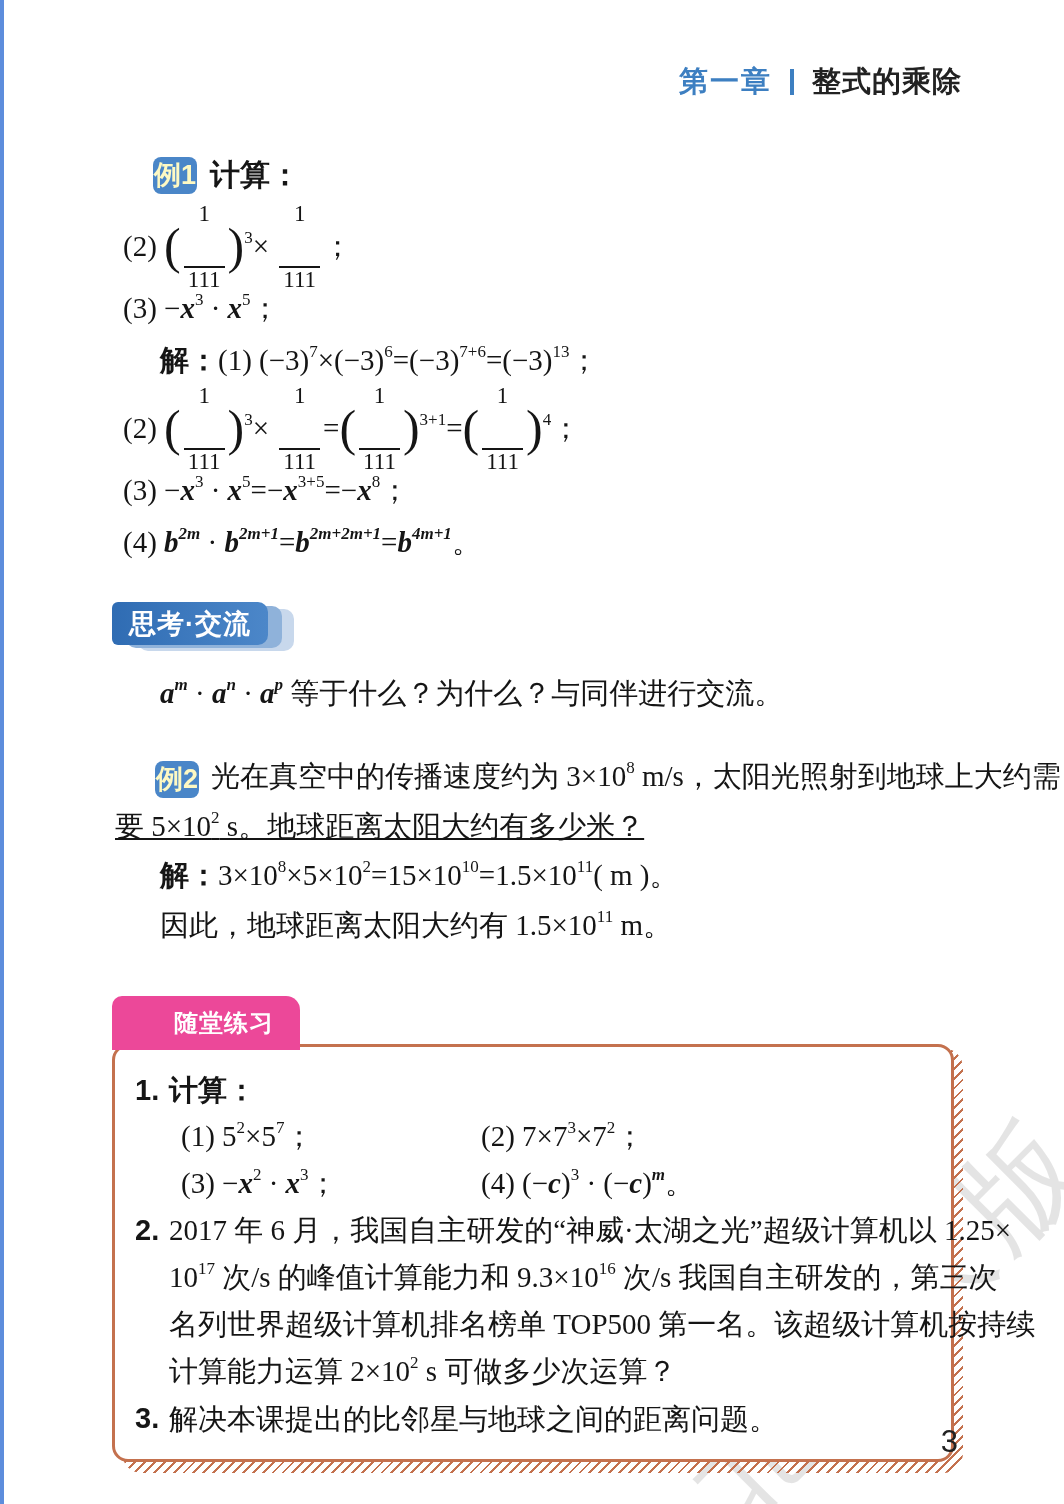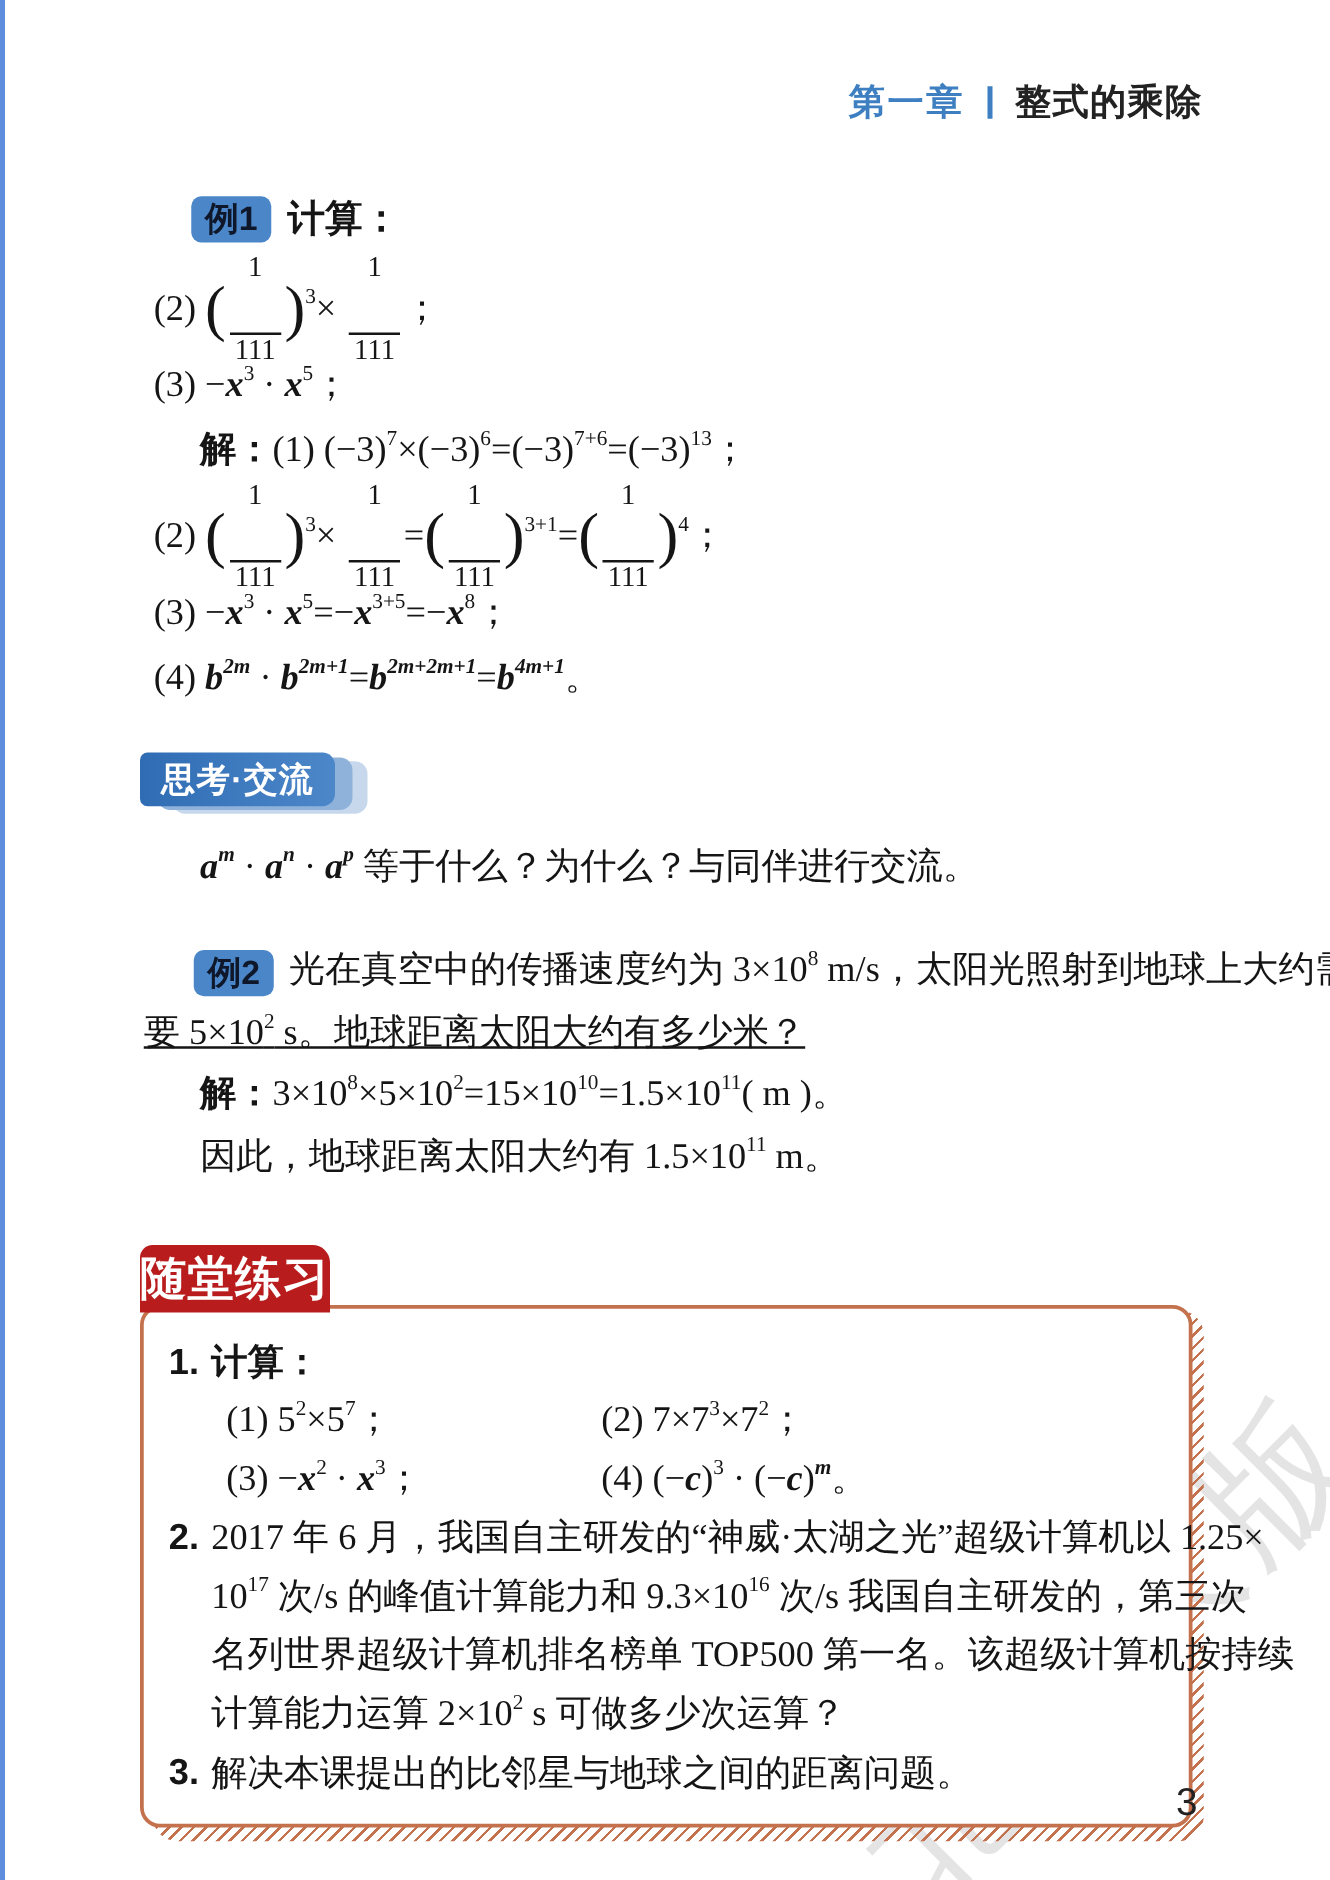--- a/index.html
+++ b/index.html
@@ -18,9 +18,9 @@
 
   
   .exbadge{display:inline-flex;align-items:center;justify-content:center;
-           background:#4a86c8;color:#0f172a;border-radius:8px;
+           background:#4a86c8;color:#fef9c3;border-radius:8px;
            font-family:"Liberation Sans",sans-serif;font-weight:bold;font-size:27px;
-           padding:5px 11px;line-height:1;vertical-align:middle;}
+           padding:5px 1px;line-height:1;vertical-align:middle;}
 
   
   .mt{}

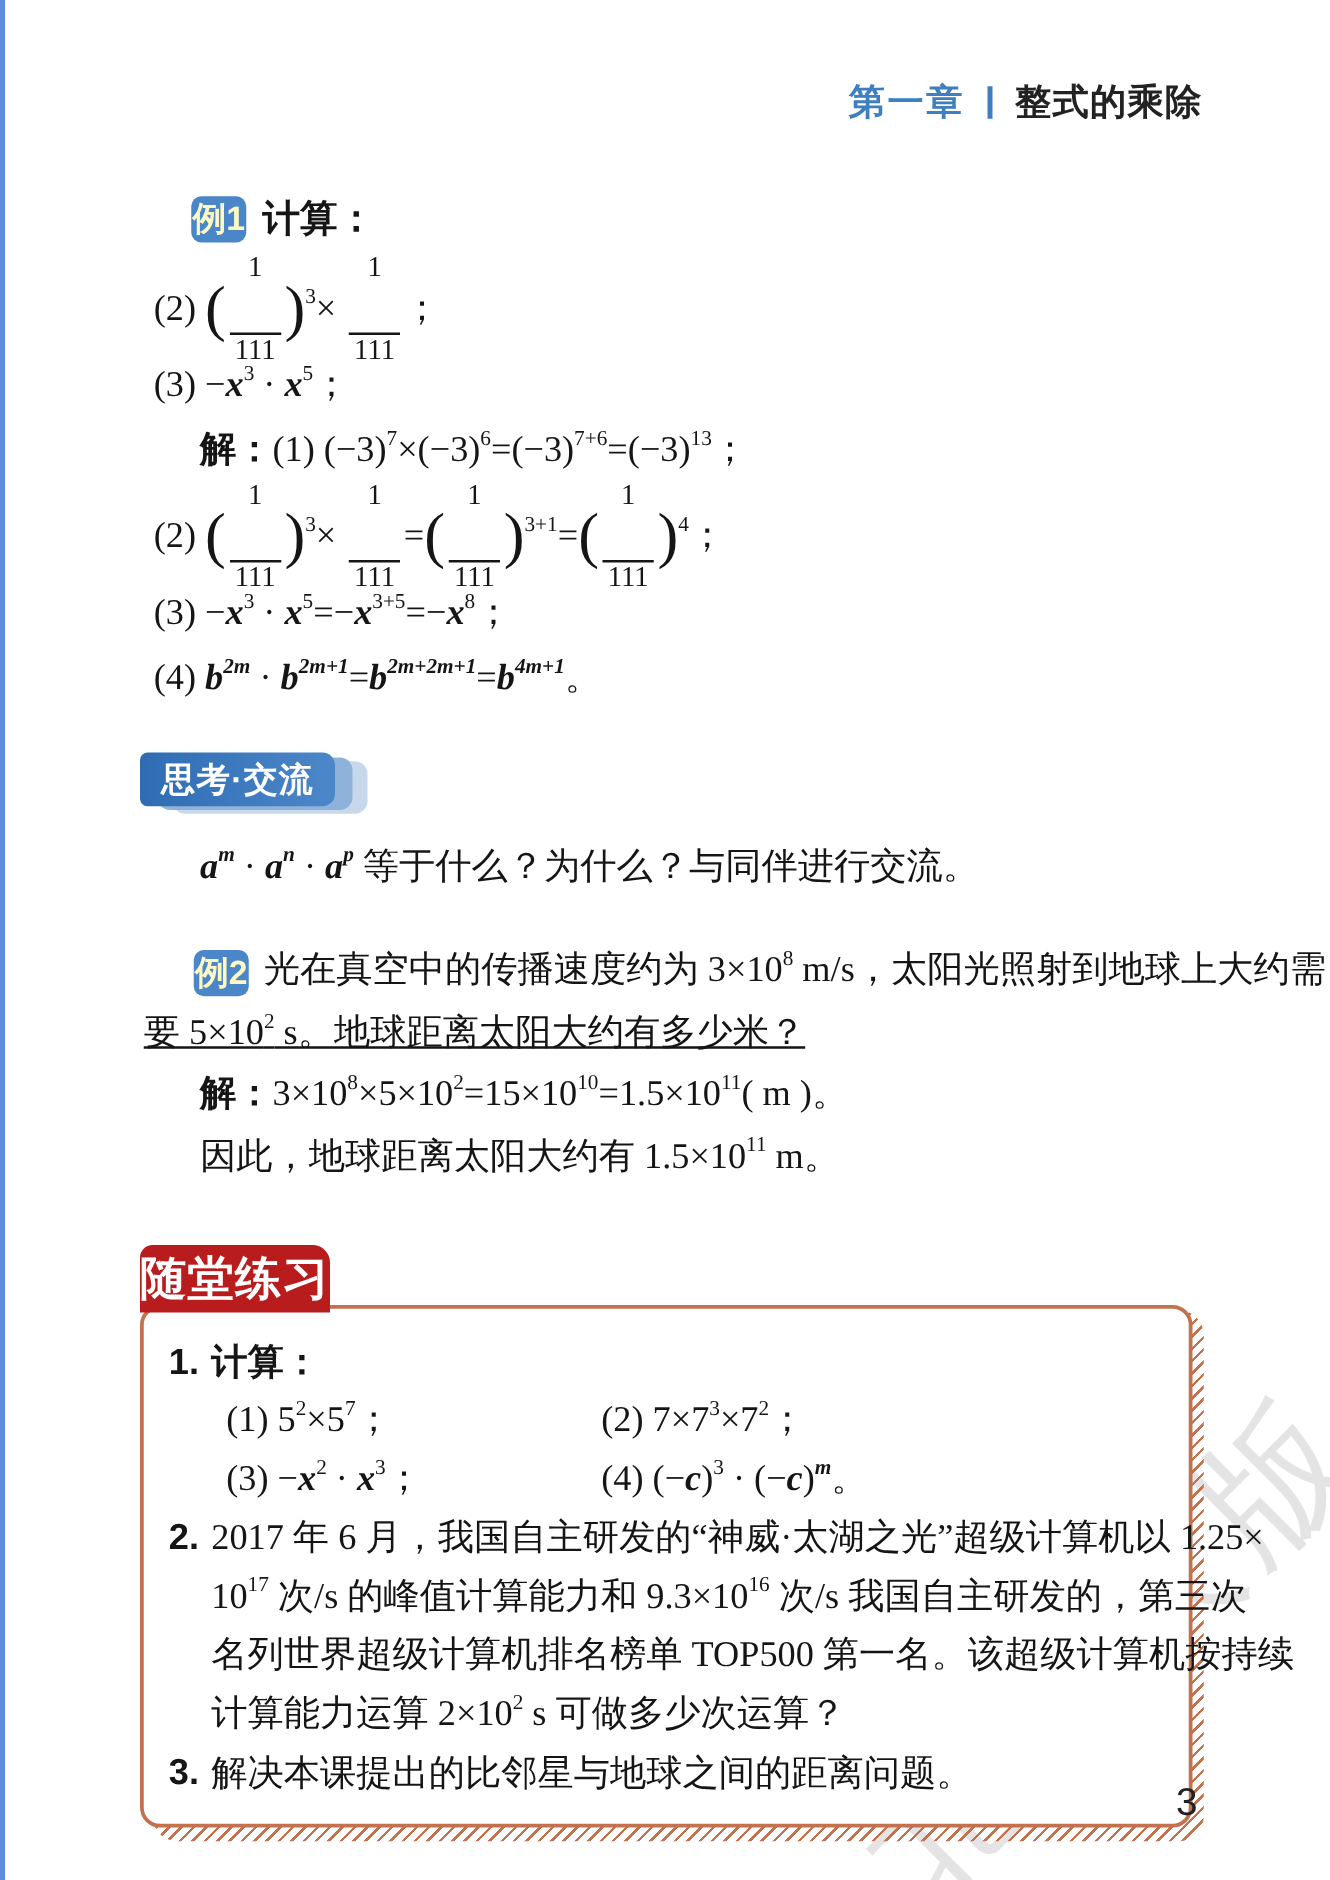--- a/index.html
+++ b/index.html
@@ -62,10 +62,10 @@
 
   
   .practice{margin-top:46px;margin-left:-3px;width:842px;position:relative;}
-  .p-tab{width:152px;height:54px;background:#b91c1c;border-radius:10px 14px 0 0;
+  .p-tab{width:152px;height:54px;background:#ec4899;border-radius:10px 14px 0 0;
          display:flex;align-items:center;justify-content:center;color:#fff;
-         font-family:"Liberation Sans",sans-serif;font-weight:bold;font-size:37px;letter-spacing:1px;
-         position:relative;z-index:2;}
+         font-family:"Liberation Sans",sans-serif;font-weight:bold;font-size:24px;letter-spacing:1px;
+         position:relative;z-index:2;padding-left:36px;}
   .p-wrap{position:relative;margin-top:-6px;}
   .p-hatch{position:absolute;left:10px;top:4px;right:-9px;bottom:-11px;border-radius:20px;
            background:repeating-linear-gradient(135deg,#c4714e 0 2px,transparent 2px 7px);z-index:0;}

